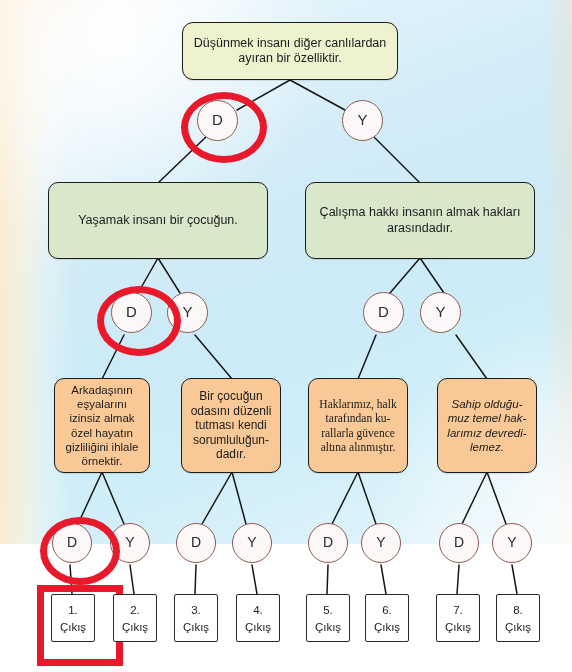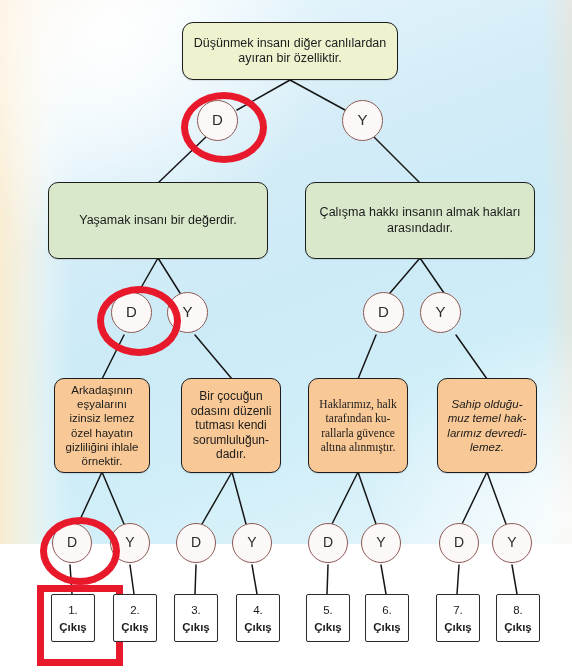--- a/index.html
+++ b/index.html
@@ -176,7 +176,7 @@
   </div>
 
   <div class="node rbox level2" style="left:48px; top:182px; width:220px; height:77px; font-size:12.5px;">
-    <span>Yaşamak insanı bir değerdir.</span>
+    <span>Yaşamak insanı bir çocuğun.</span>
   </div>
 
   <div class="node rbox level2" style="left:305px; top:182px; width:230px; height:77px; font-size:12.5px;">

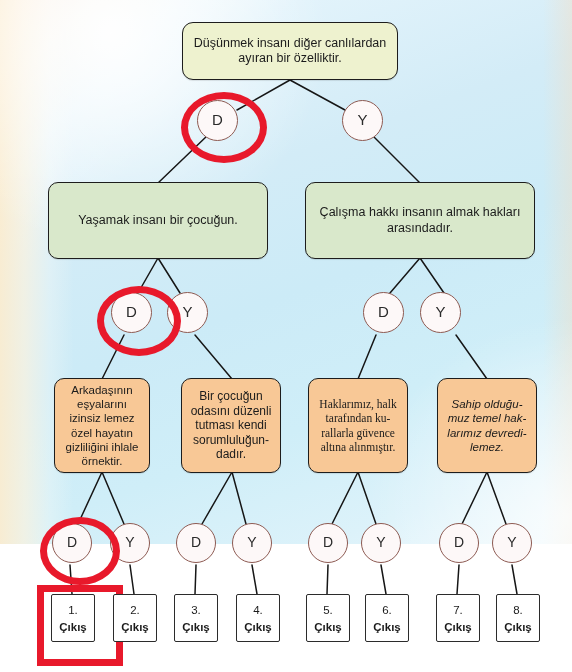--- a/index.html
+++ b/index.html
@@ -201,7 +201,7 @@
   </div>
 
   <div class="node rbox level3" style="left:54px; top:378px; width:96px; height:95px; font-size:11.5px;">
-    <span>Arkadaşının eşyalarını izinsiz lemez özel hayatın gizliliğini ihlale örnektir.</span>
+    <span>Arkadaşının eşyalarını izinsiz almak özel hayatın gizliliğini ihlale örnektir.</span>
   </div>
 
   <div class="node rbox level3" style="left:181px; top:378px; width:100px; height:95px; font-size:12px;">

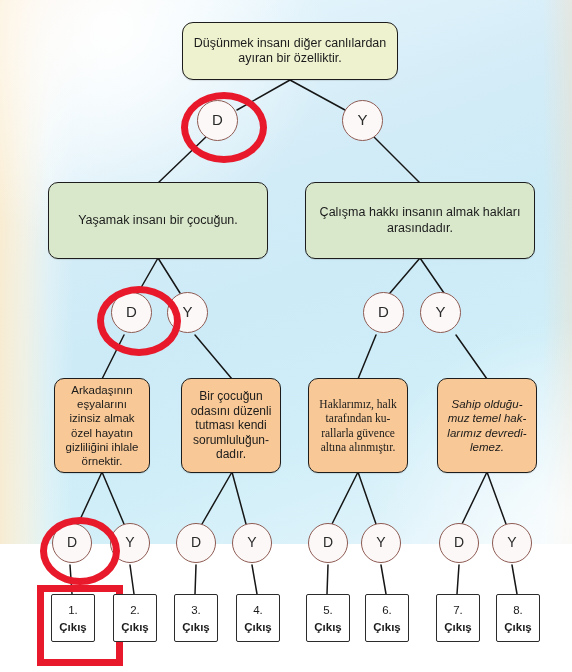--- a/index.html
+++ b/index.html
@@ -107,7 +107,7 @@
     padding-top: 2px;
   }
   .exitbox .num { display:block; }
-  .exitbox .lbl { display:block;font-weight:bold; }
+  .exitbox .lbl { display:block; }
 
   
   .redrect {

